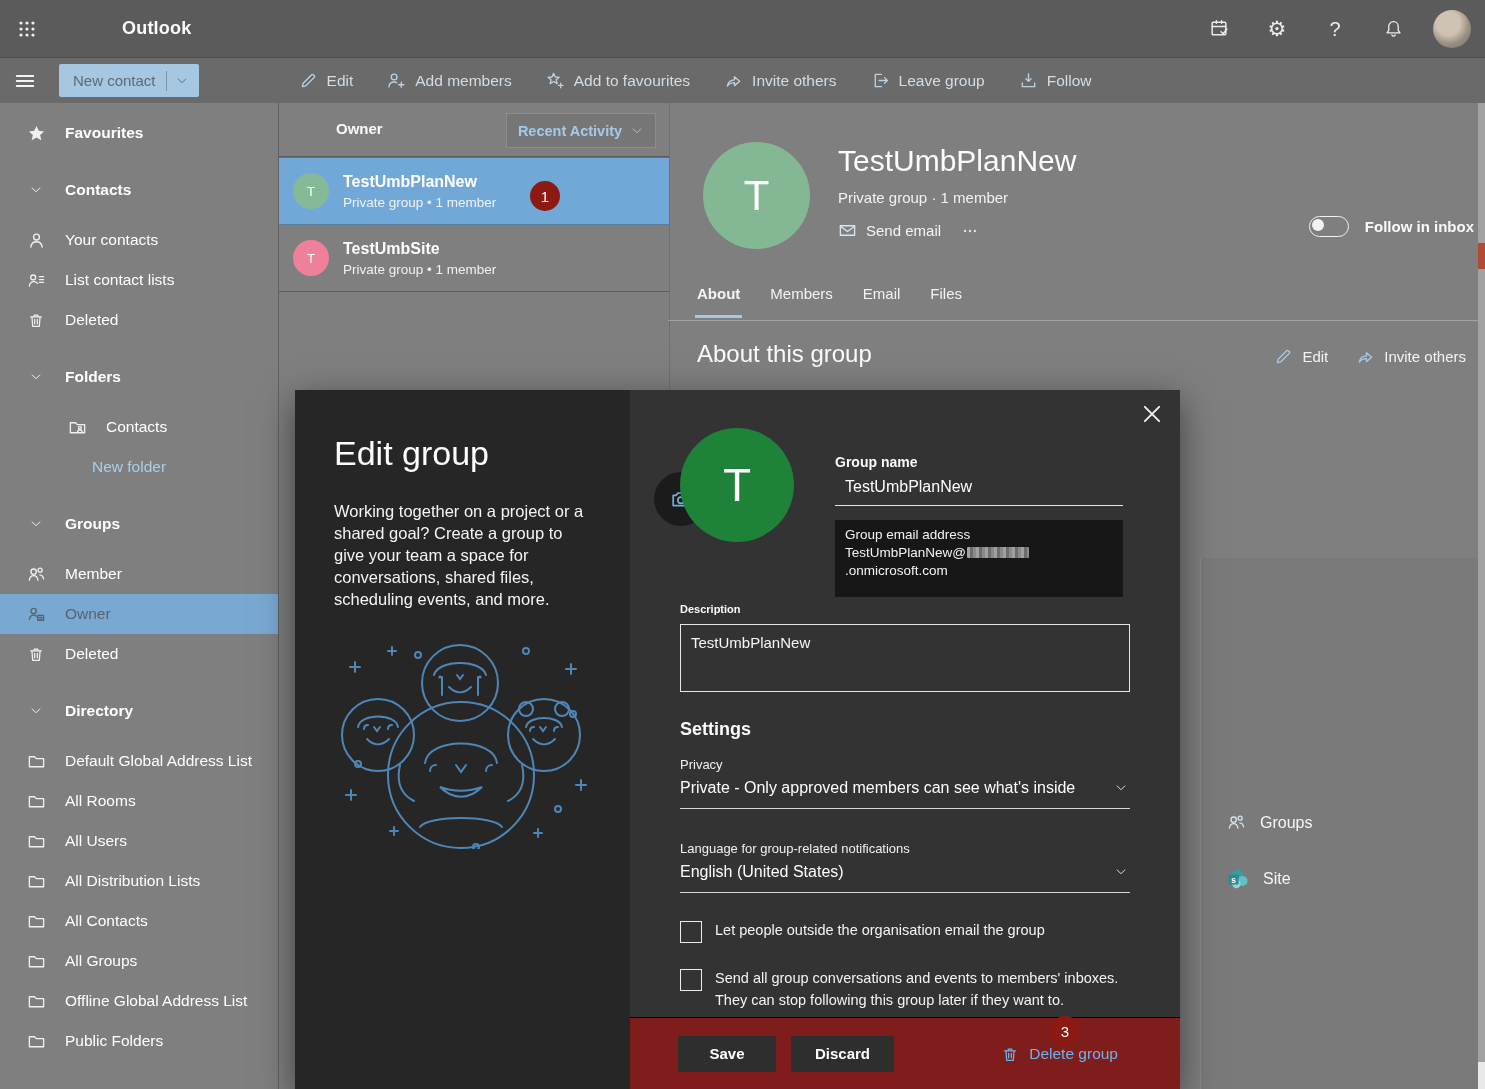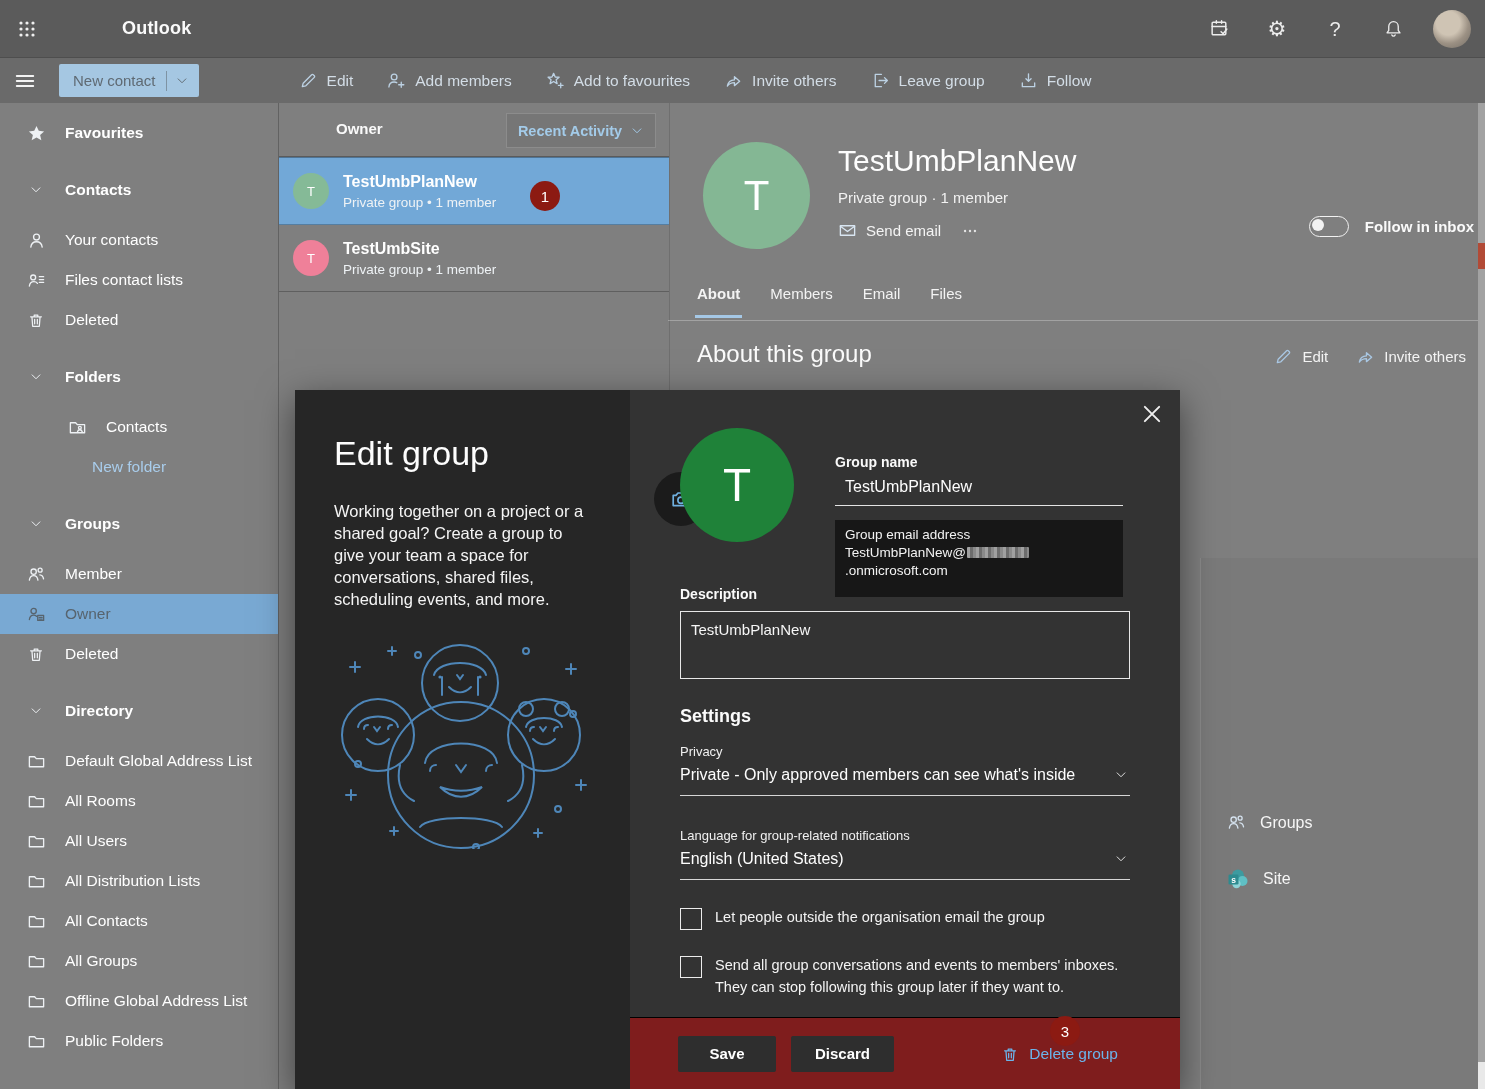--- a/index.html
+++ b/index.html
@@ -294,7 +294,7 @@
             <path d="M2.5 15.8c.4-3 2.2-4.6 4.7-4.6 1.6 0 2.9.6 3.8 1.8M13 6h4.5M13 9h4.5M13 12h4.5"></path>
           </svg>
         </span>
-        <span>Files contact lists</span>
+        <span>List contact lists</span>
       </div>
       <div class="side-row item">
         <span class="ic">

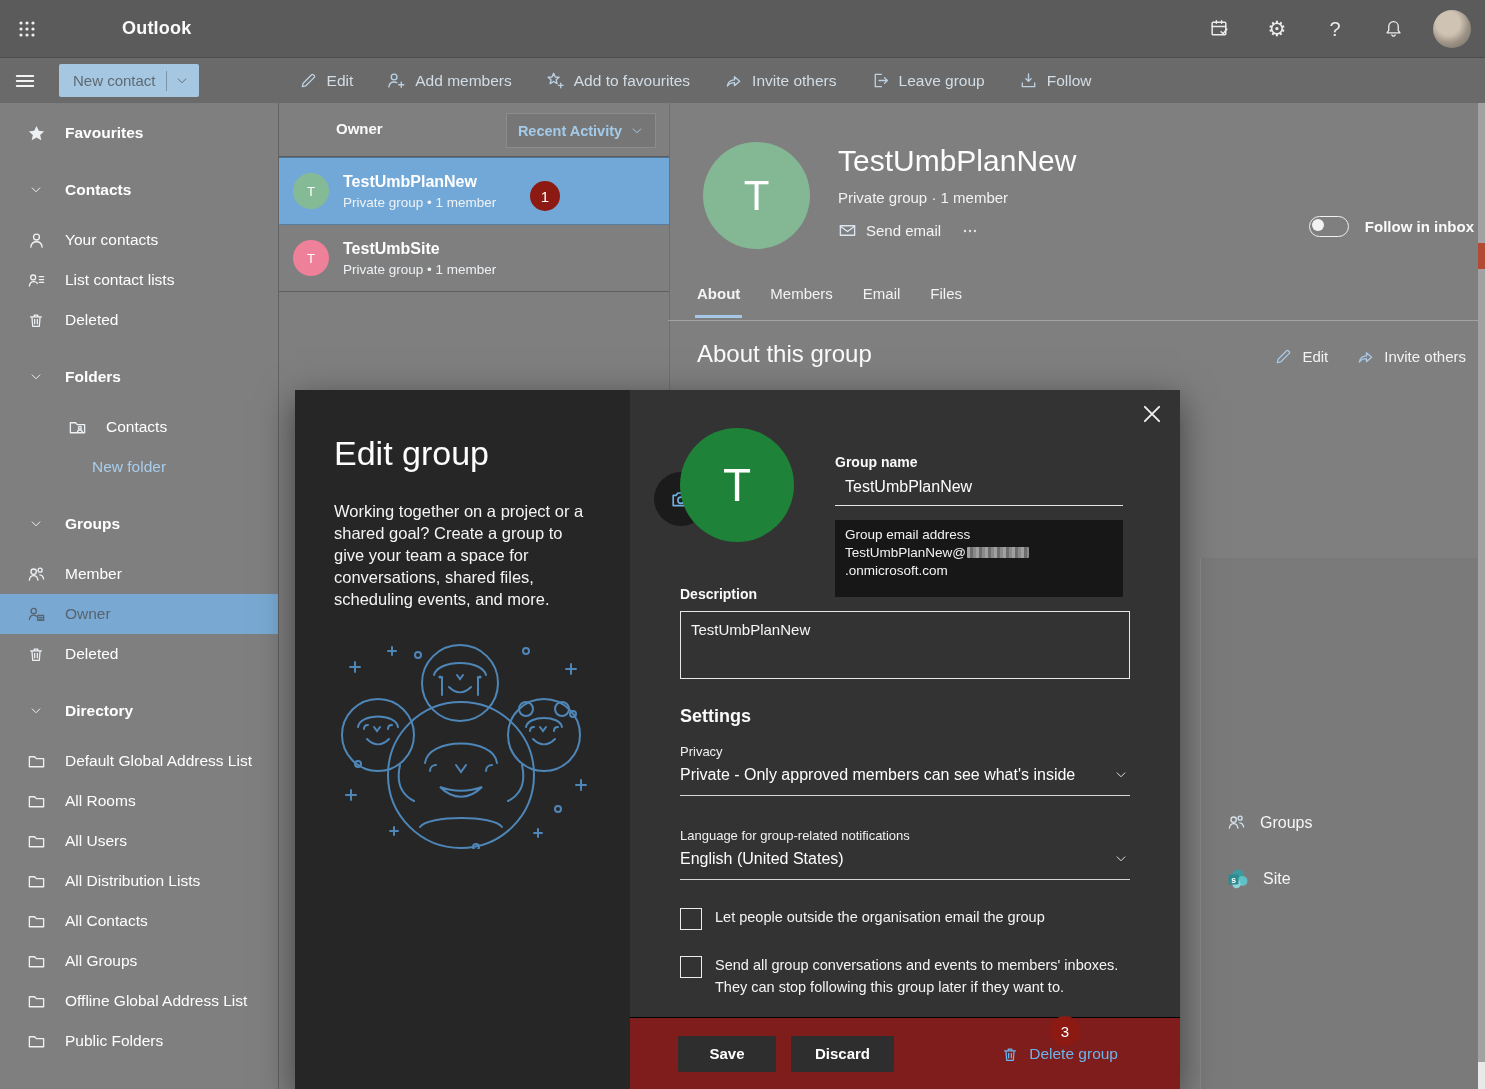--- a/index.html
+++ b/index.html
@@ -126,7 +126,7 @@
   .email-block{margin-top:14px;background:#171717;padding:6px 10px 16px 10px;font-size:13.5px;line-height:1.35;}
   .redact{display:inline-block;width:62px;height:11px;margin:0 1px;vertical-align:-1px;border-radius:1px;
     background:repeating-linear-gradient(90deg,#a0a0a0 0 3px,#6d6d6d 3px 6px,#8a8a8a 6px 9px);}
-  .d-label{margin-top:11px;font-size:14px;font-weight:bold;color:#fbfbfb;}
+  .d-label{margin-top:28px;font-size:11px;font-weight:bold;color:#fbfbfb;}
   .d-box{margin-top:9px;height:68px;border:1px solid #e8e8e8;box-sizing:border-box;padding:9px 10px;
     font-size:15px;color:#f6f6f6;cursor:text;}
   .s-label{margin-top:27px;font-size:18px;font-weight:bold;color:#fbfbfb;}

